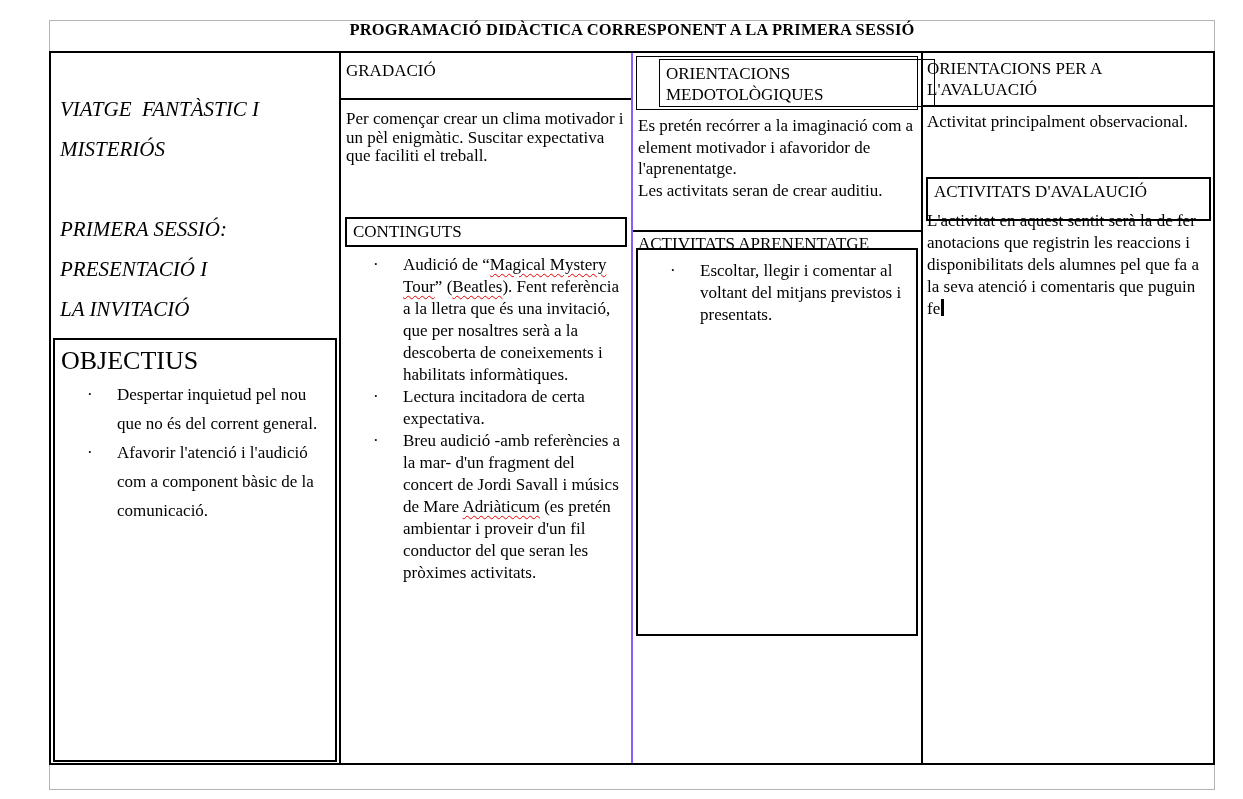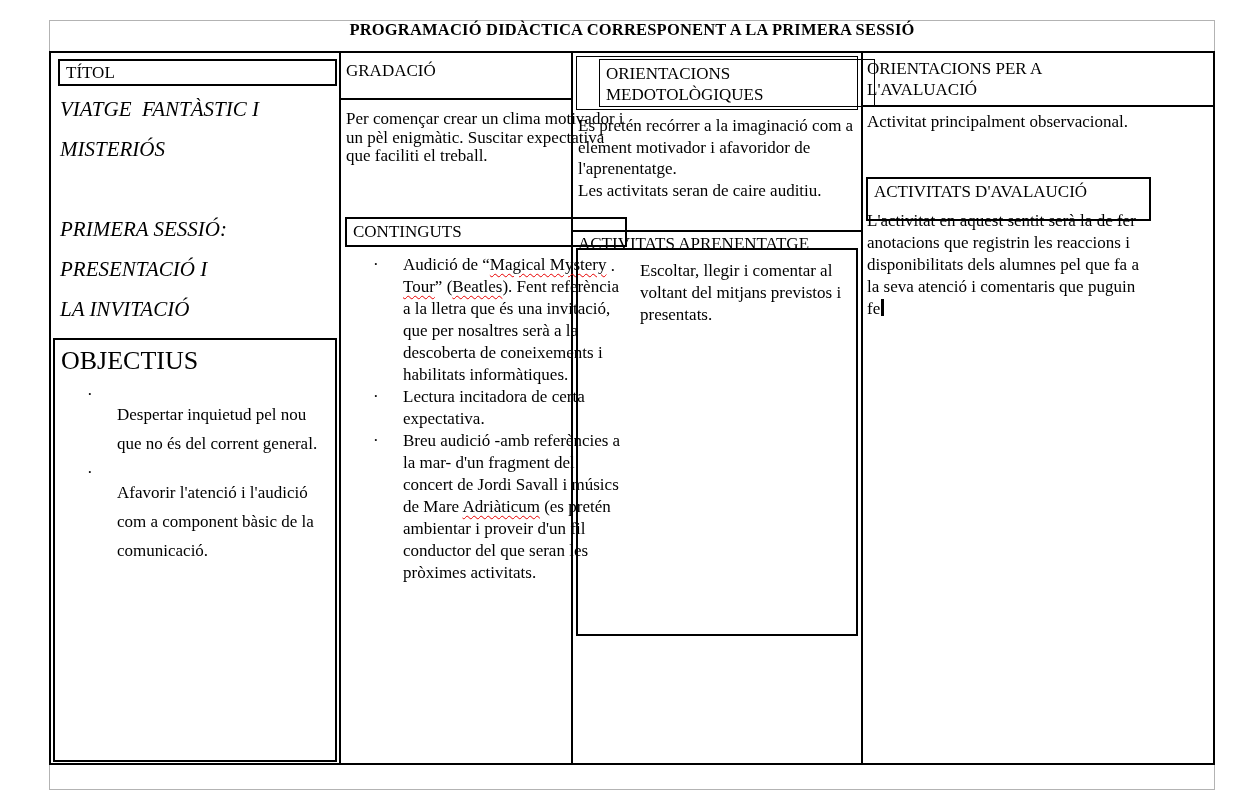--- a/index.html
+++ b/index.html
@@ -75,9 +75,6 @@
 <div class="abs main-table">
 
   <div class="col col-1">
-    <div class="abs titol-box hdr">
-      <span>TÍTOL</span>
-    </div>
     <div class="abs c1-title">
       <div class="it-line">VIATGE  FANTÀSTIC I</div>
       <div class="it-line">MISTERIÓS</div>

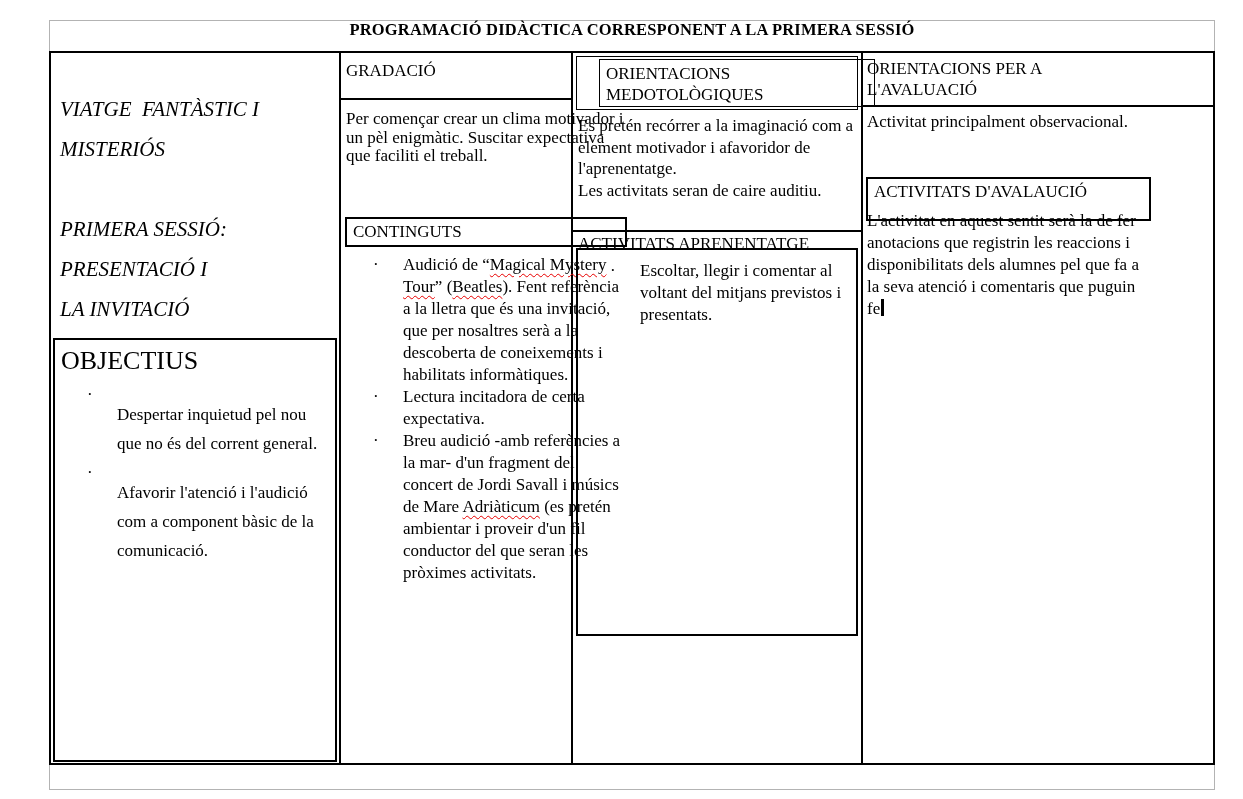--- a/index.html
+++ b/index.html
@@ -21,7 +21,7 @@
   .main-table{left:49px;top:51px;width:1166px;height:714px;border:2px solid #000;display:flex;}
   .col{position:relative;box-sizing:border-box;height:100%;}
   .col-1{width:290px;border-right:2px solid #000;}
-  .col-2{width:232px;border-right:2px solid #000000;}
+  .col-2{width:292px;border-right:2px solid #8b5cf6;}
   .col-3{width:290px;border-right:2px solid #000;}
   .col-4{flex:1;}
 

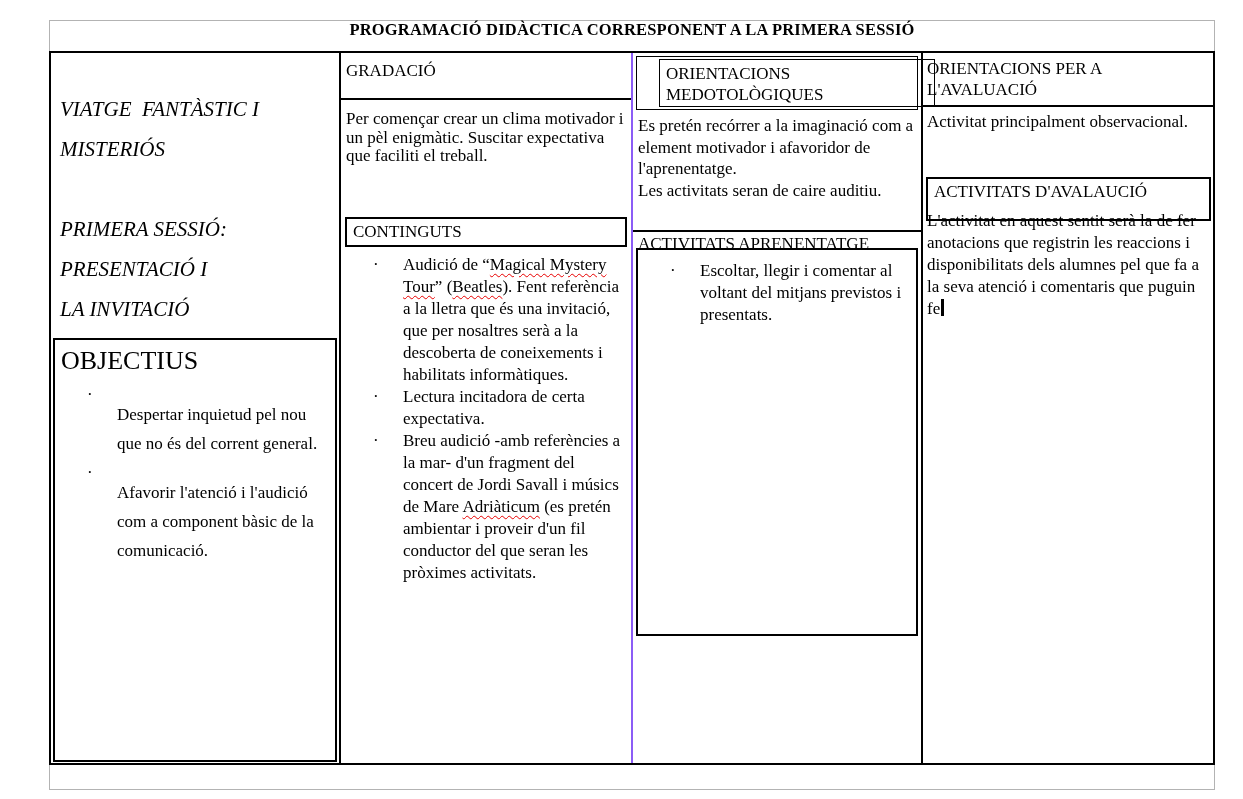--- a/index.html
+++ b/index.html
@@ -128,7 +128,7 @@
     </div>
     <div class="abs c3-para">
       <div>Es pretén recórrer a la imaginació com a element motivador i afavoridor de l'aprenentatge.</div>
-      <div>Les activitats seran de caire auditiu.</div>
+      <div>Les activitats seran de crear auditiu.</div>
     </div>
     <div class="abs c3-act-header hdr">ACTIVITATS APRENENTATGE</div>
     <div class="abs c3-act-box bullets">

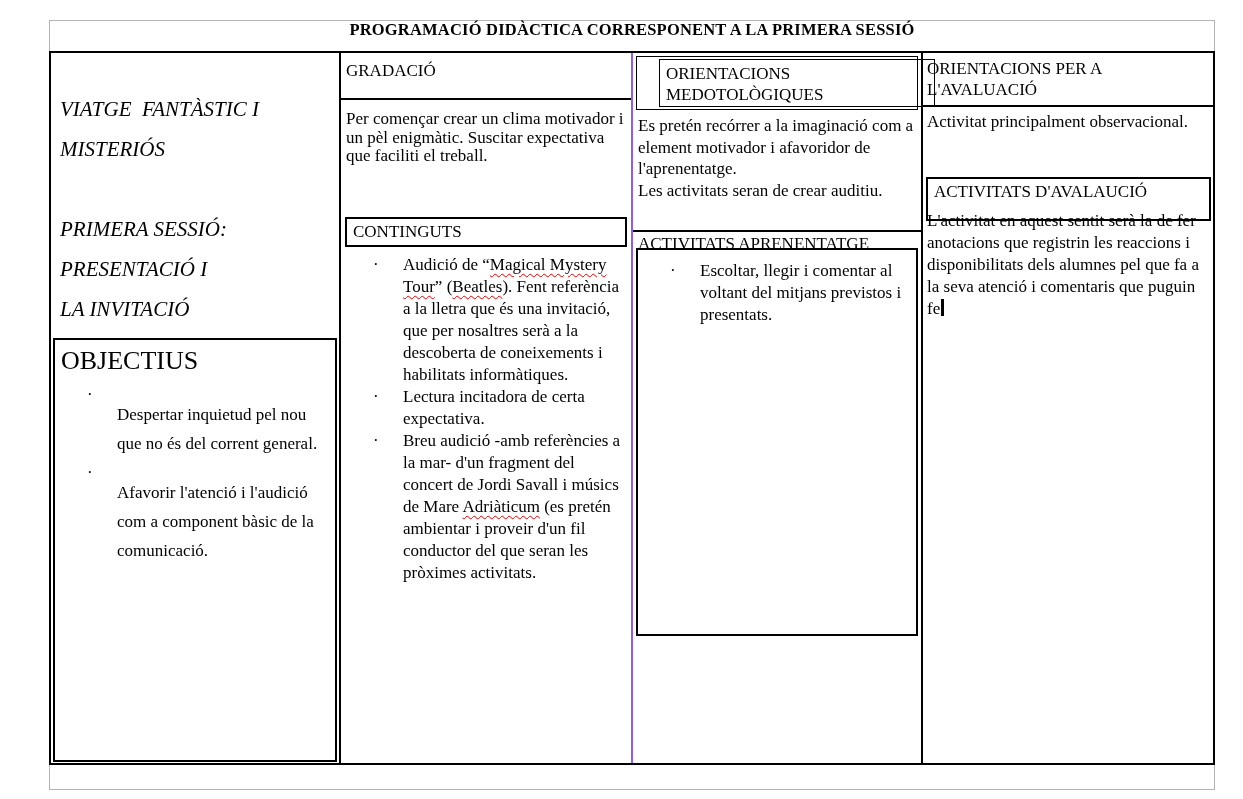--- a/index.html
+++ b/index.html
@@ -35,7 +35,7 @@
   .obj-heading{font-size:26px;margin:6px 0 4px 6px;}
   .bullets-wide .bullet{display:flex;font-size:17px;line-height:29px;}
   .bullets-wide .dot{flex:0 0 62px;padding-left:32px;box-sizing:border-box;}
-  .bullets-wide .btxt{flex:1;padding-right:6px;margin-top:20px;}
+  .bullets-wide .btxt{flex:1;padding-right:6px;}
 
   
   .c2-header{left:0;top:0;width:100%;height:47px;border-bottom:2px solid #000;padding:8px 0 0 5px;}

